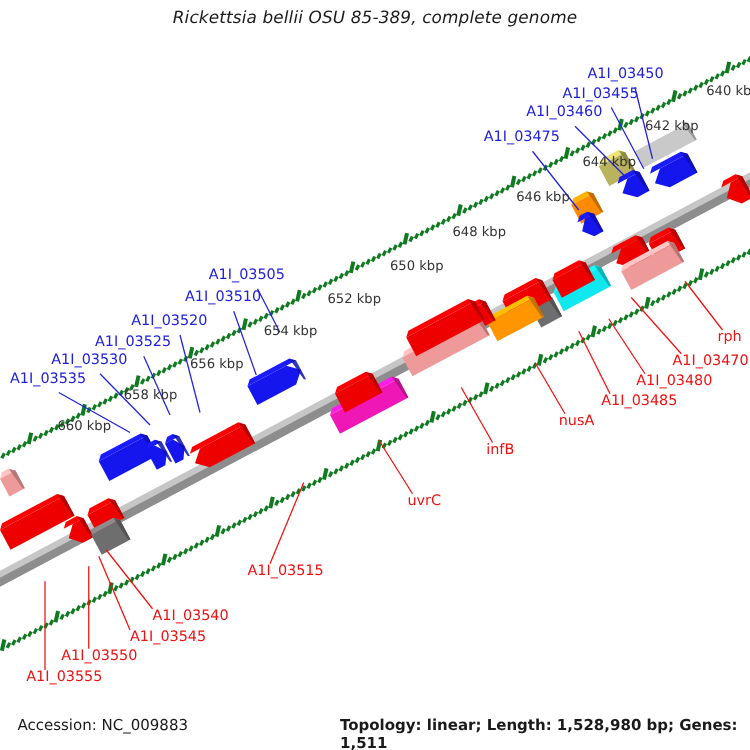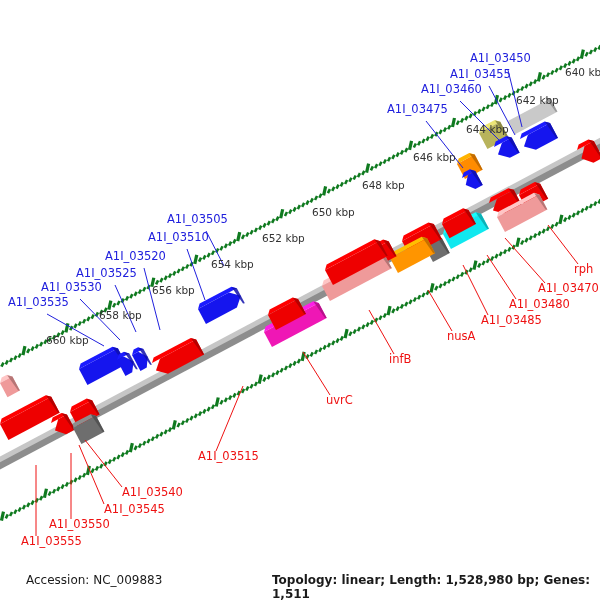--- a/index.html
+++ b/index.html
@@ -25,6 +25,7 @@
 
 <div id="stage">
 
+  <div id="title">Rickettsia bellii OSU 85-389, complete genome</div>
 
   <svg id="canvas" width="600" height="600">
     <g id="g-ticks">

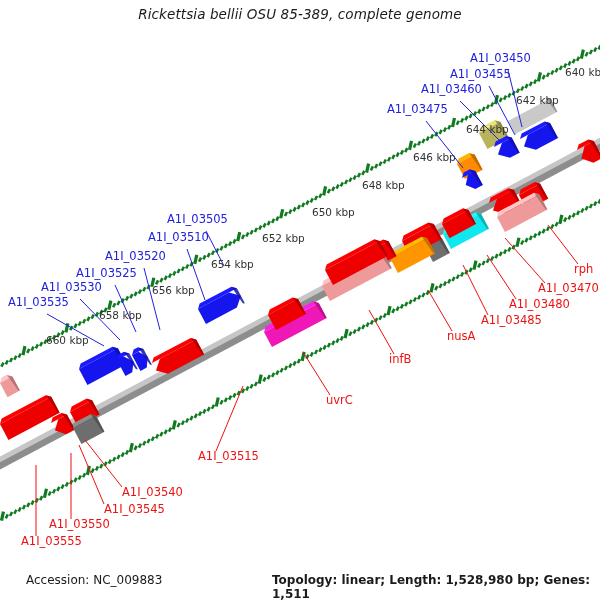--- a/index.html
+++ b/index.html
@@ -10,7 +10,7 @@
     position:absolute;left:0;top:6px;width:600px;text-align:center;
     font-style:italic;font-size:13.5px;color:#1a1a1a;letter-spacing:.1px;
   }
-  #footer-left{position:absolute;left:26px;top:573px;font-size:12px;color:#1a1a1a;}
+  #footer-left{position:absolute;left:14px;top:573px;font-size:12px;color:#1a1a1a;}
   #footer-right{position:absolute;left:272px;top:573px;font-size:12px;color:#1a1a1a;font-weight:bold;}
   svg{position:absolute;left:0;top:0;}
   .lbl{font-size:11.5px;}

